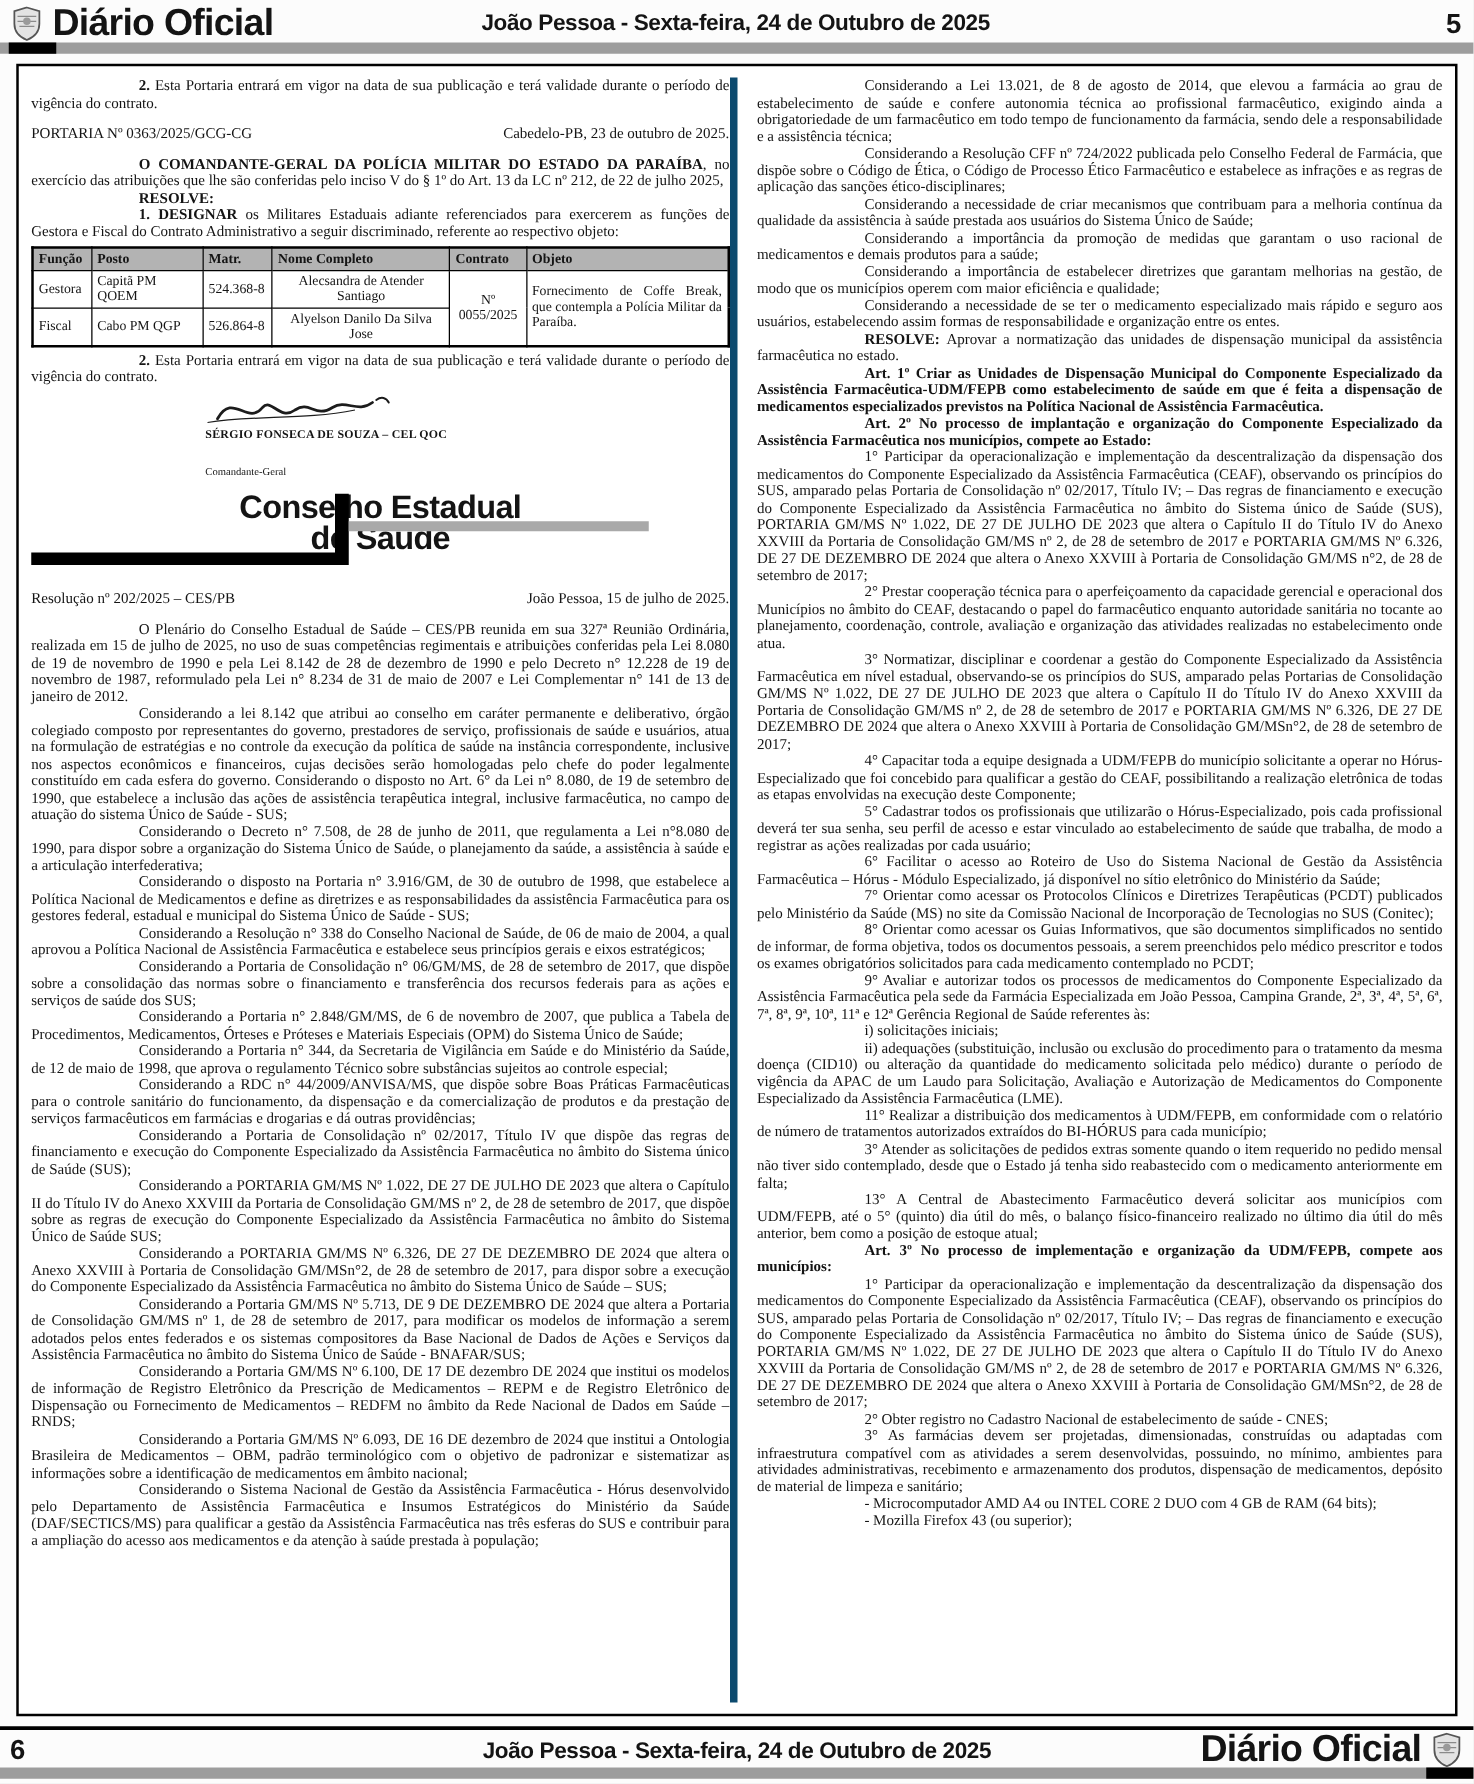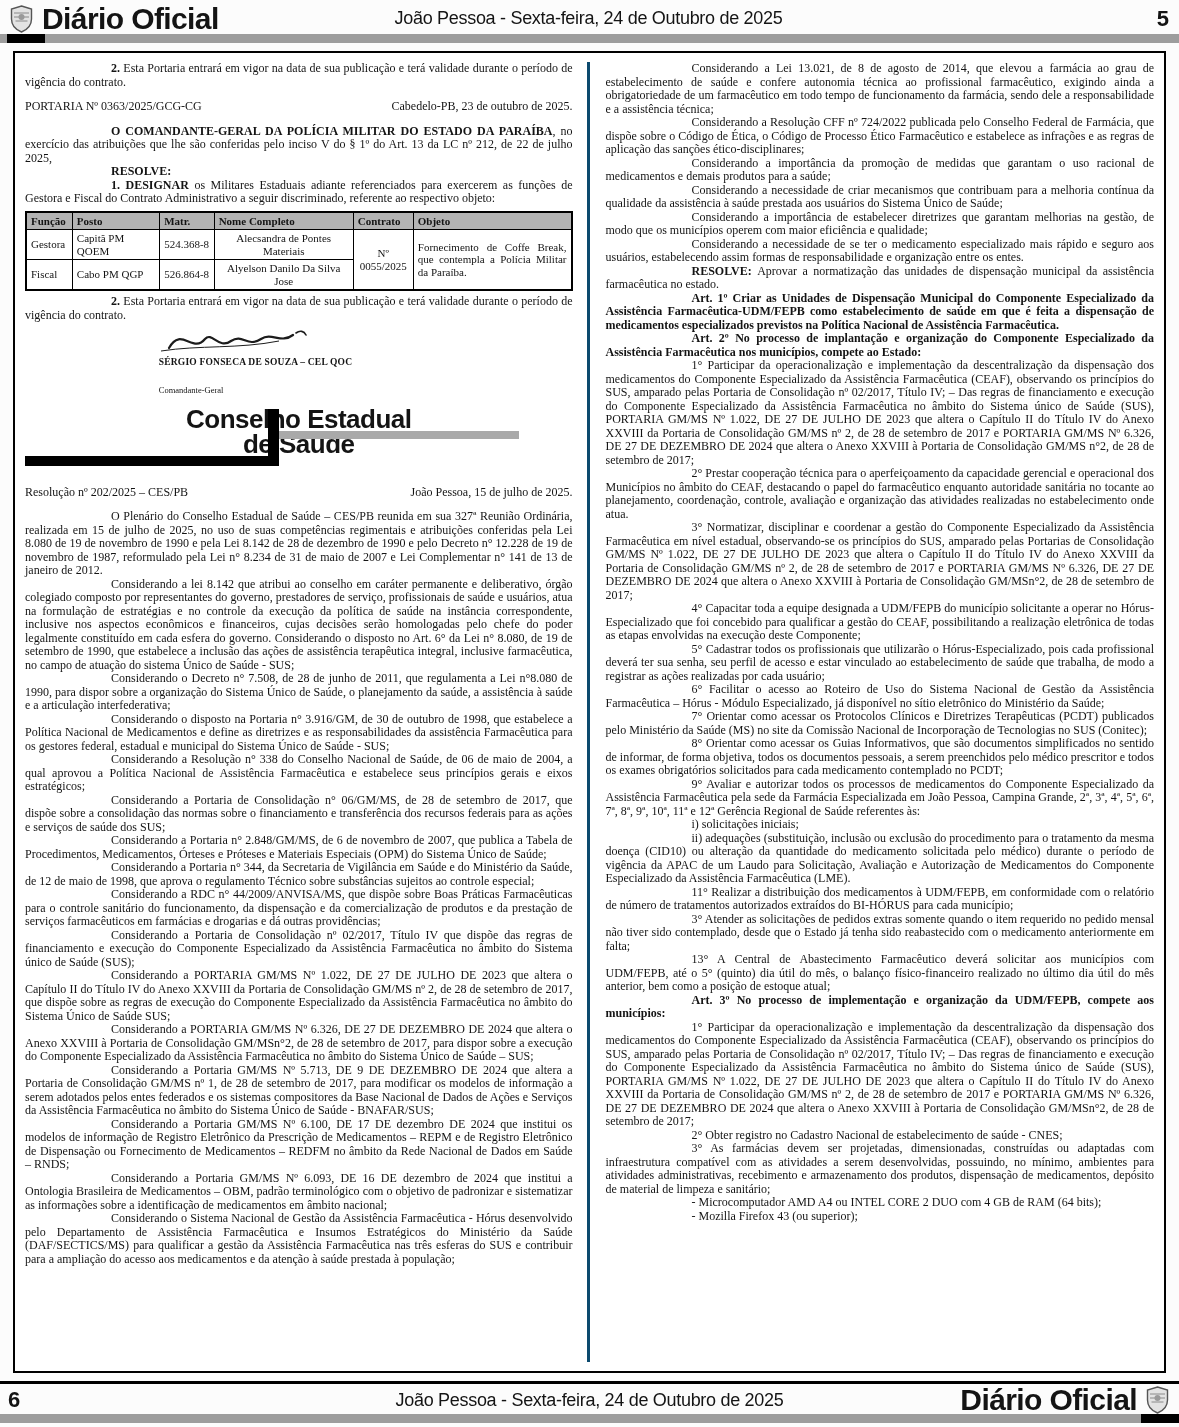--- a/index.html
+++ b/index.html
@@ -11,7 +11,7 @@
   .brand{display:flex;align-items:center;gap:7px;width:230px;}
   .brand-name{font-family:"Liberation Sans",sans-serif;font-weight:bold;font-size:30px;
               letter-spacing:-0.6px;white-space:nowrap;}
-  .edition{flex:1;text-align:center;font-family:"Liberation Sans",sans-serif;font-weight:normal;
+  .edition{flex:1;text-align:center;font-family:"Liberation Sans",sans-serif;font-weight:bold;
            font-size:18px;letter-spacing:-0.3px;}
   .pagenum{width:230px;text-align:right;font-family:"Liberation Sans",sans-serif;font-weight:bold;font-size:22px;}
   .masthead-foot .pagenum{text-align:left;}

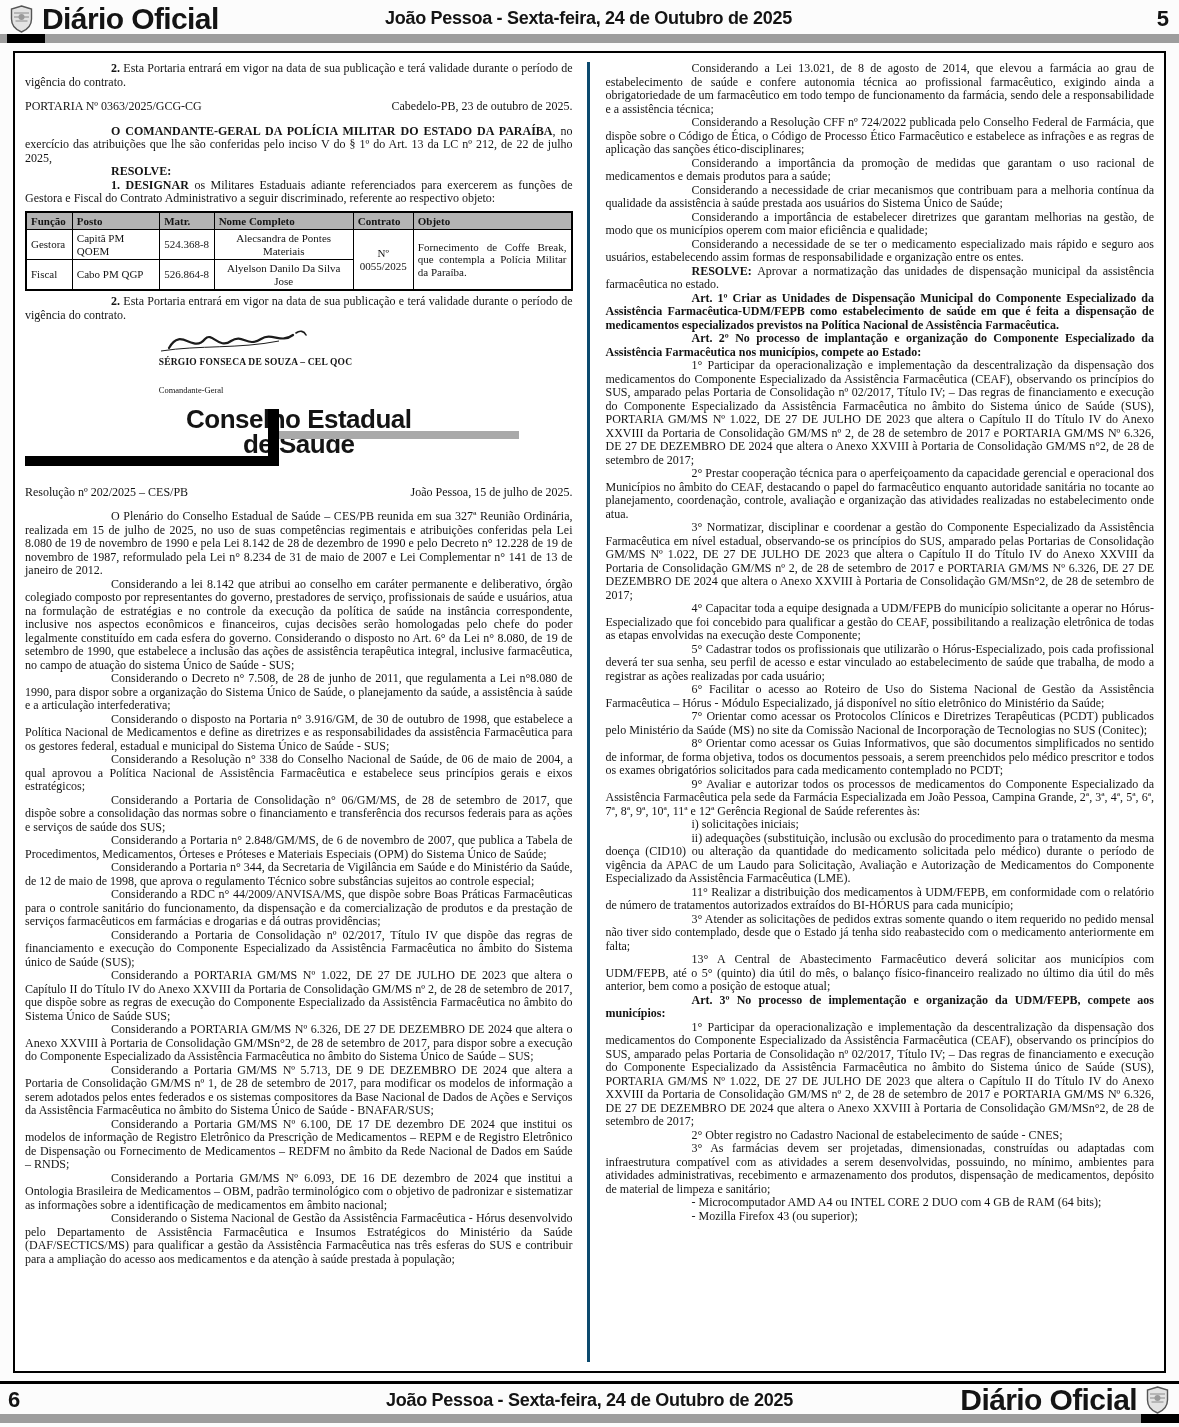--- a/index.html
+++ b/index.html
@@ -24,7 +24,7 @@
   .content-box{margin:8px 13px 0 13px;height:1322px;box-sizing:border-box;border:2px solid #000;
                background:#fff;display:flex;padding:9px 10px;overflow:hidden;}
   .col{width:50%;box-sizing:border-box;font-size:12px;line-height:13.5px;}
-  .col-left{padding-right:14px;border-right:3px solid #0c4a6e;}
+  .col-left{border-right:6px solid #0c4a6e;}
   .col-right{padding-left:16px;}
   .para{margin:0;text-indent:86px;text-align:justify;}
   .para.bold{font-weight:bold;}

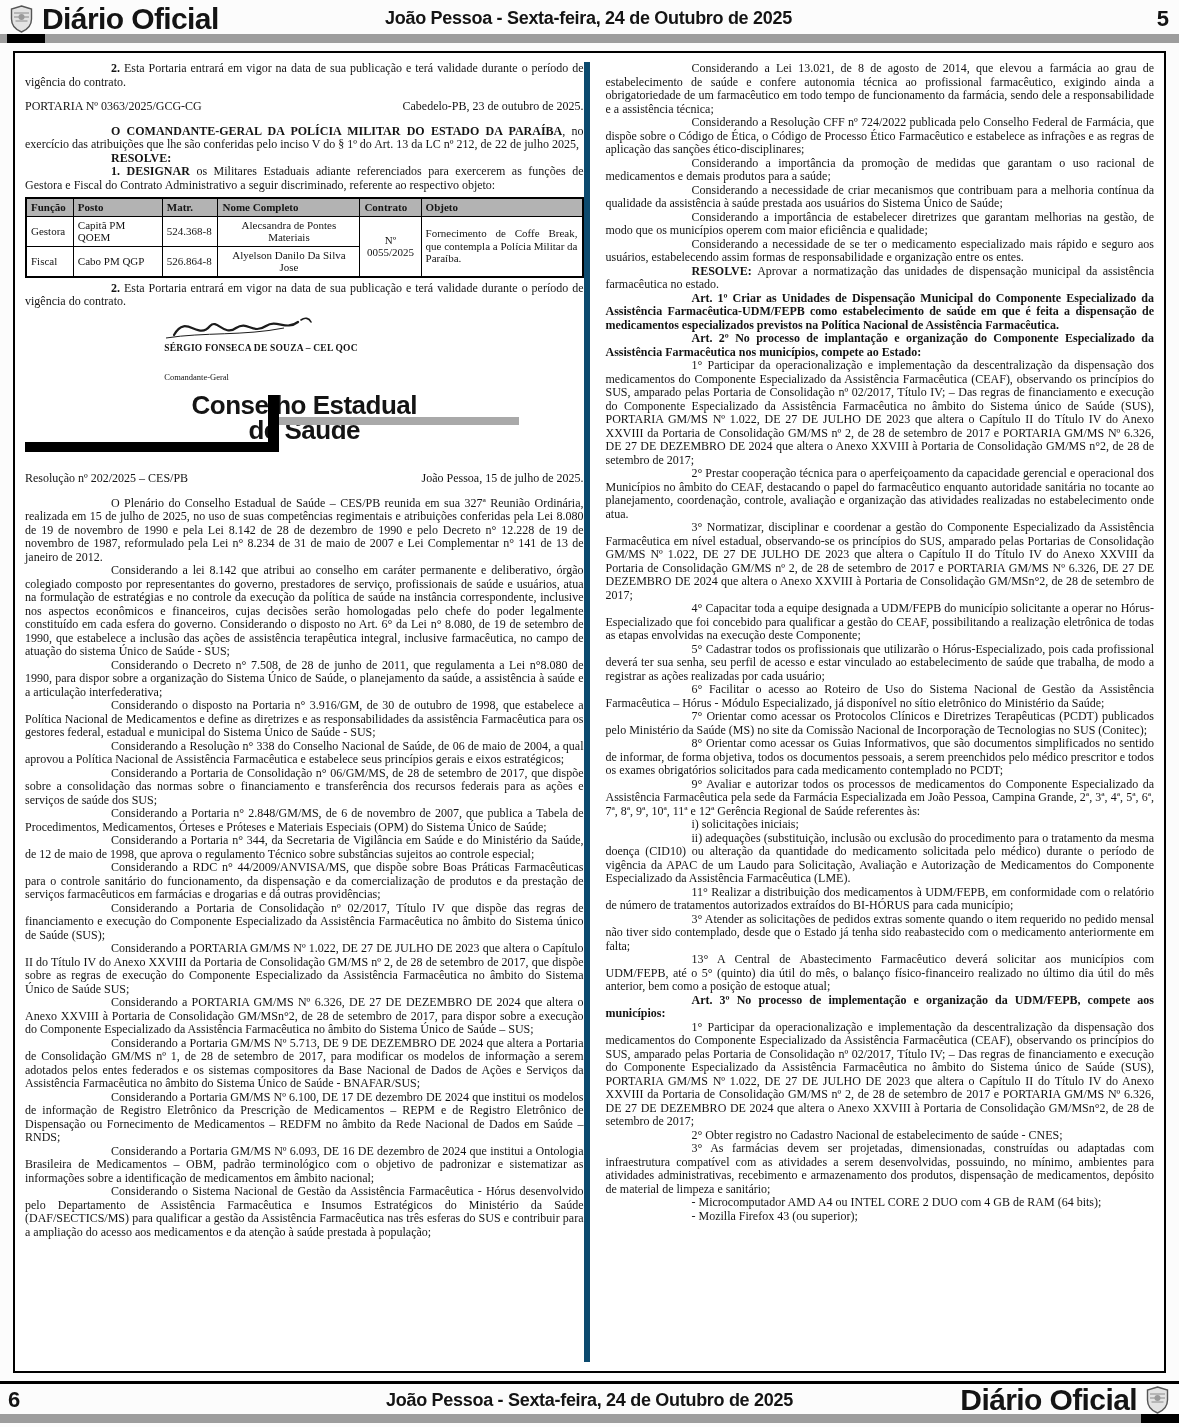--- a/index.html
+++ b/index.html
@@ -182,8 +182,8 @@
     <div class="col col-right" id="right-paras">
         <p class="para">Considerando a Lei 13.021, de 8 de agosto de 2014, que elevou a farmácia ao grau de estabelecimento de saúde e confere autonomia técnica ao profissional farmacêutico, exigindo ainda a obrigatoriedade de um farmacêutico em todo tempo de funcionamento da farmácia, sendo dele a responsabilidade e a assistência técnica;</p>
         <p class="para">Considerando a Resolução CFF nº 724/2022 publicada pelo Conselho Federal de Farmácia, que dispõe sobre o Código de Ética, o Código de Processo Ético Farmacêutico e estabelece as infrações e as regras de aplicação das sanções ético-disciplinares;</p>
+        <p class="para">Considerando a necessidade de criar mecanismos que contribuam para a melhoria contínua da qualidade da assistência à saúde prestada aos usuários do Sistema Único de Saúde;</p>
         <p class="para">Considerando a importância da promoção de medidas que garantam o uso racional de medicamentos e demais produtos para a saúde;</p>
-        <p class="para">Considerando a necessidade de criar mecanismos que contribuam para a melhoria contínua da qualidade da assistência à saúde prestada aos usuários do Sistema Único de Saúde;</p>
         <p class="para">Considerando a importância de estabelecer diretrizes que garantam melhorias na gestão, de modo que os municípios operem com maior eficiência e qualidade;</p>
         <p class="para">Considerando a necessidade de se ter o medicamento especializado mais rápido e seguro aos usuários, estabelecendo assim formas de responsabilidade e organização entre os entes.</p>
         <p class="para"><b class="lead">RESOLVE: </b>Aprovar a normatização das unidades de dispensação municipal da assistência farmacêutica no estado.</p>

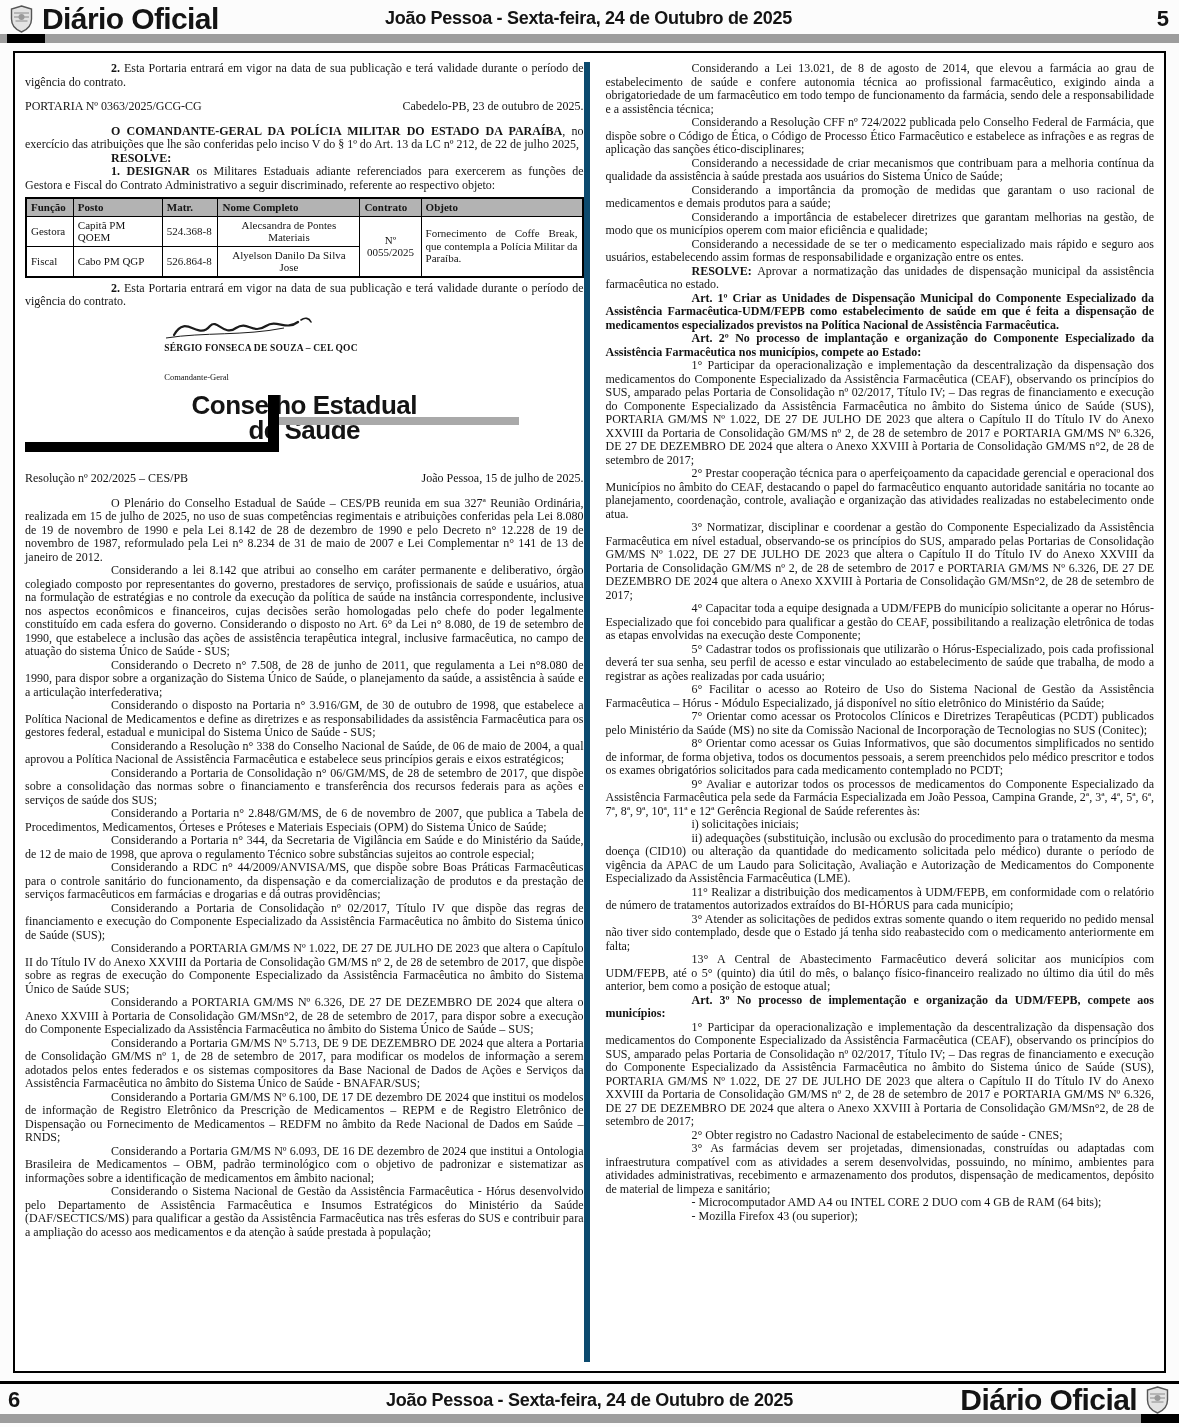--- a/index.html
+++ b/index.html
@@ -119,7 +119,7 @@
             <td>Gestora</td>
             <td>Capitã PM QOEM</td>
             <td>524.368-8</td>
-            <td class="ctr">Alecsandra de Pontes Materiais</td>
+            <td class="ctr">Alecsandra de Atender Santiago</td>
             <td class="ctr" rowspan="2">Nº 0055/2025</td>
             <td class="obj" rowspan="2">Fornecimento de Coffe Break, que contempla a Polícia Militar da Paraíba.</td>
           </tr>

